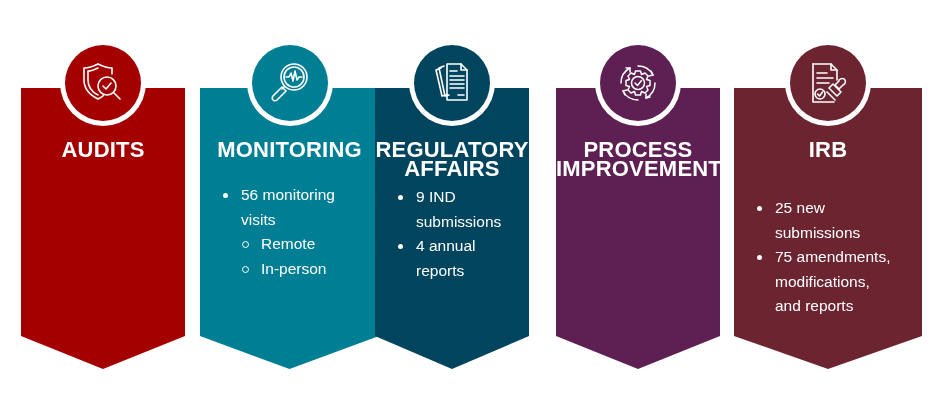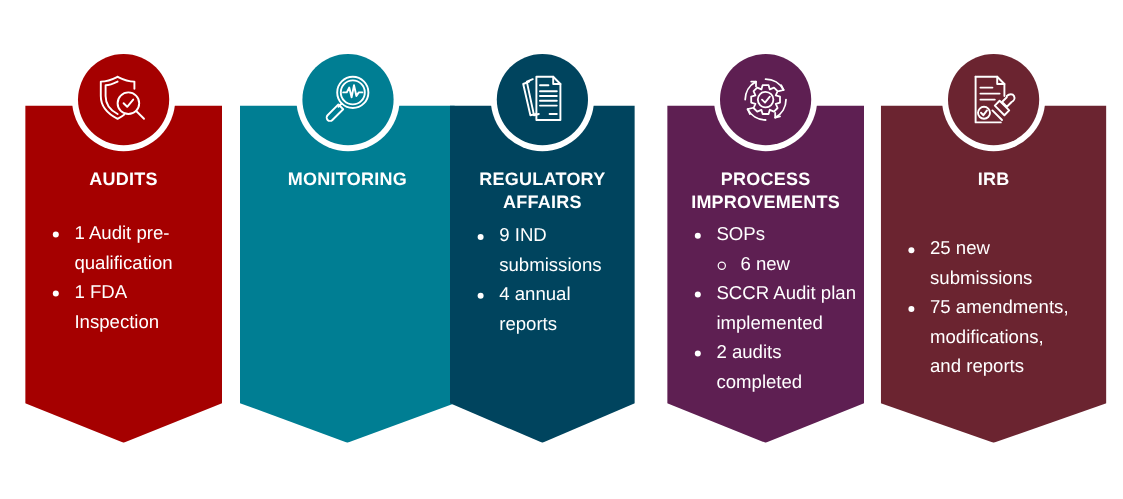--- a/index.html
+++ b/index.html
@@ -54,7 +54,7 @@
       text-align: center;
       color: #ffffff;
       font-weight: bold;
-      font-size: 15px;
+      font-size: 22px;
       line-height: 19px;
       letter-spacing: 0.2px;
     }

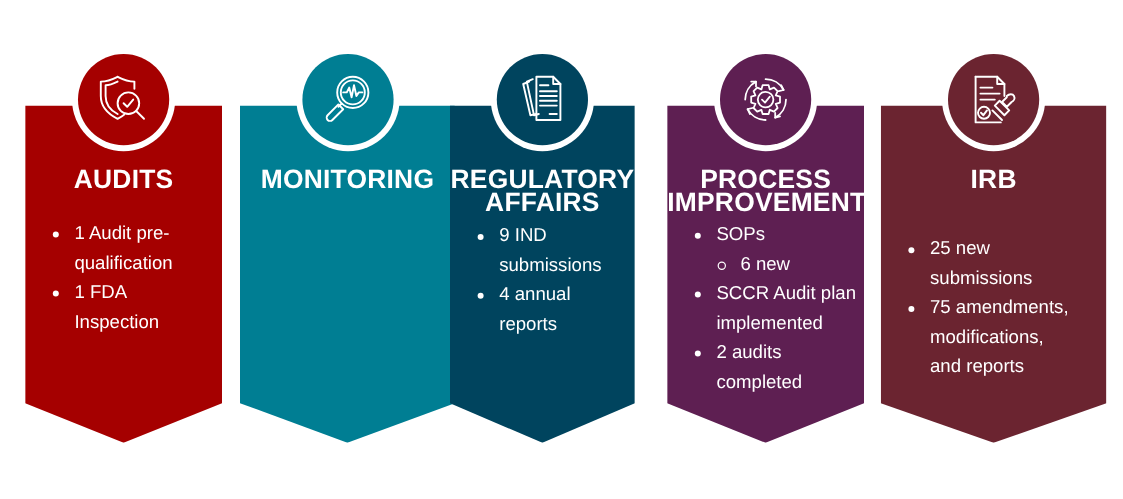--- a/index.html
+++ b/index.html
@@ -116,10 +116,6 @@
     </div>
   </div>
   <div class="panel-title">AUDITS</div>
-  <ul class="panel-list" style="top:95px;">
-    <li><span>1 Audit pre-</span><br><span>qualification</span></li>
-    <li><span>1 FDA</span><br><span>Inspection</span></li>
-  </ul>
 </div>
 
 <div class="panel" style="left:200px;width:179px;">

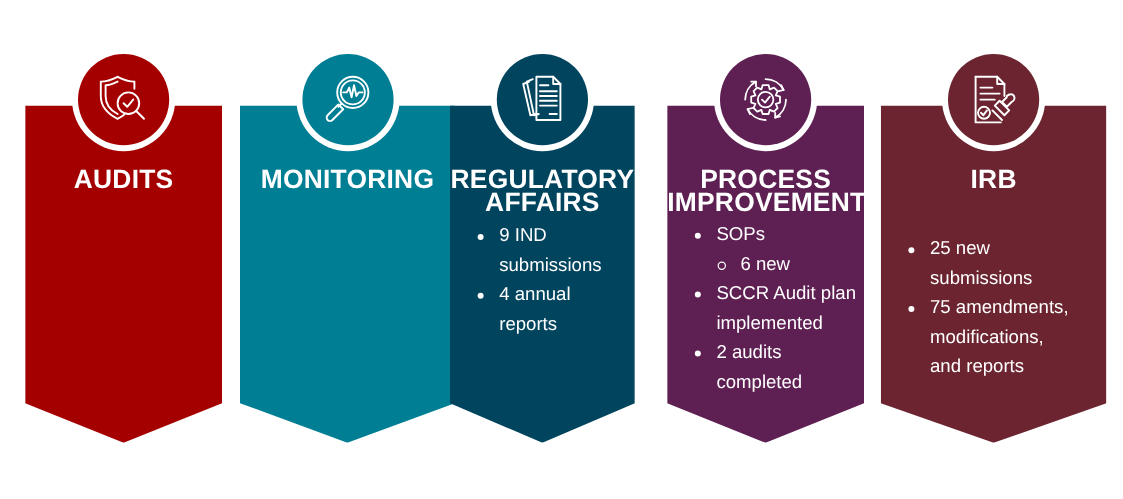--- a/index.html
+++ b/index.html
@@ -134,6 +134,11 @@
     </div>
   </div>
   <div class="panel-title">MONITORING</div>
+  <ul class="panel-list" style="top:95px;">
+    <li><span>56 monitoring</span><br><span>visits</span></li>
+    <li class="sub"><span>Remote</span></li>
+    <li class="sub"><span>In-person</span></li>
+  </ul>
 </div>
 
 <div class="panel" style="left:375px;width:154px;">

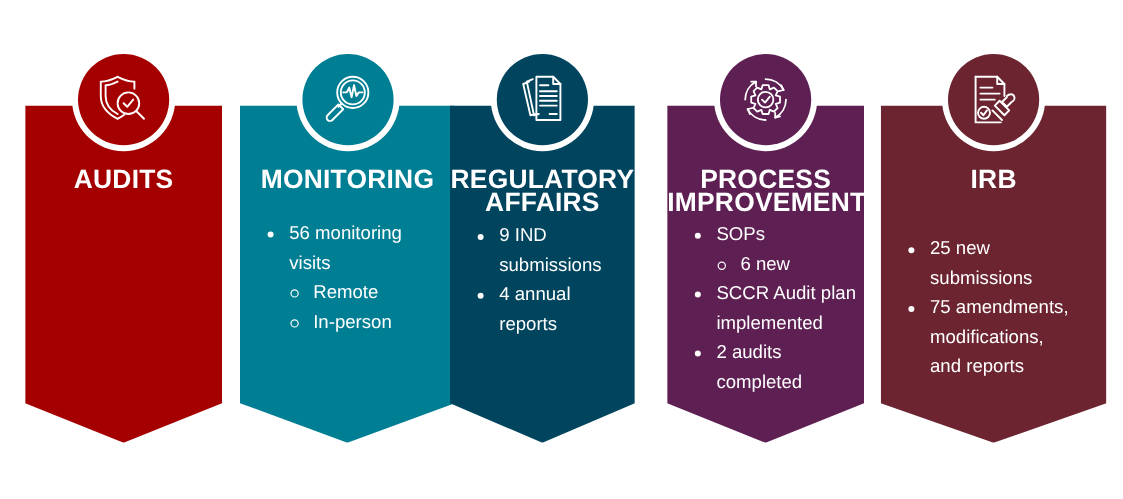--- a/index.html
+++ b/index.html
@@ -194,12 +194,6 @@
   <div class="panel-title two-line">
     <span>PROCESS</span><br><span>IMPROVEMENTS</span>
   </div>
-  <ul class="panel-list" style="top:96px;">
-    <li><span>SOPs</span></li>
-    <li class="sub"><span>6 new</span></li>
-    <li><span>SCCR Audit plan</span><br><span>implemented</span></li>
-    <li><span>2 audits</span><br><span>completed</span></li>
-  </ul>
 </div>
 
 <div class="panel" style="left:734px;width:188px;">

